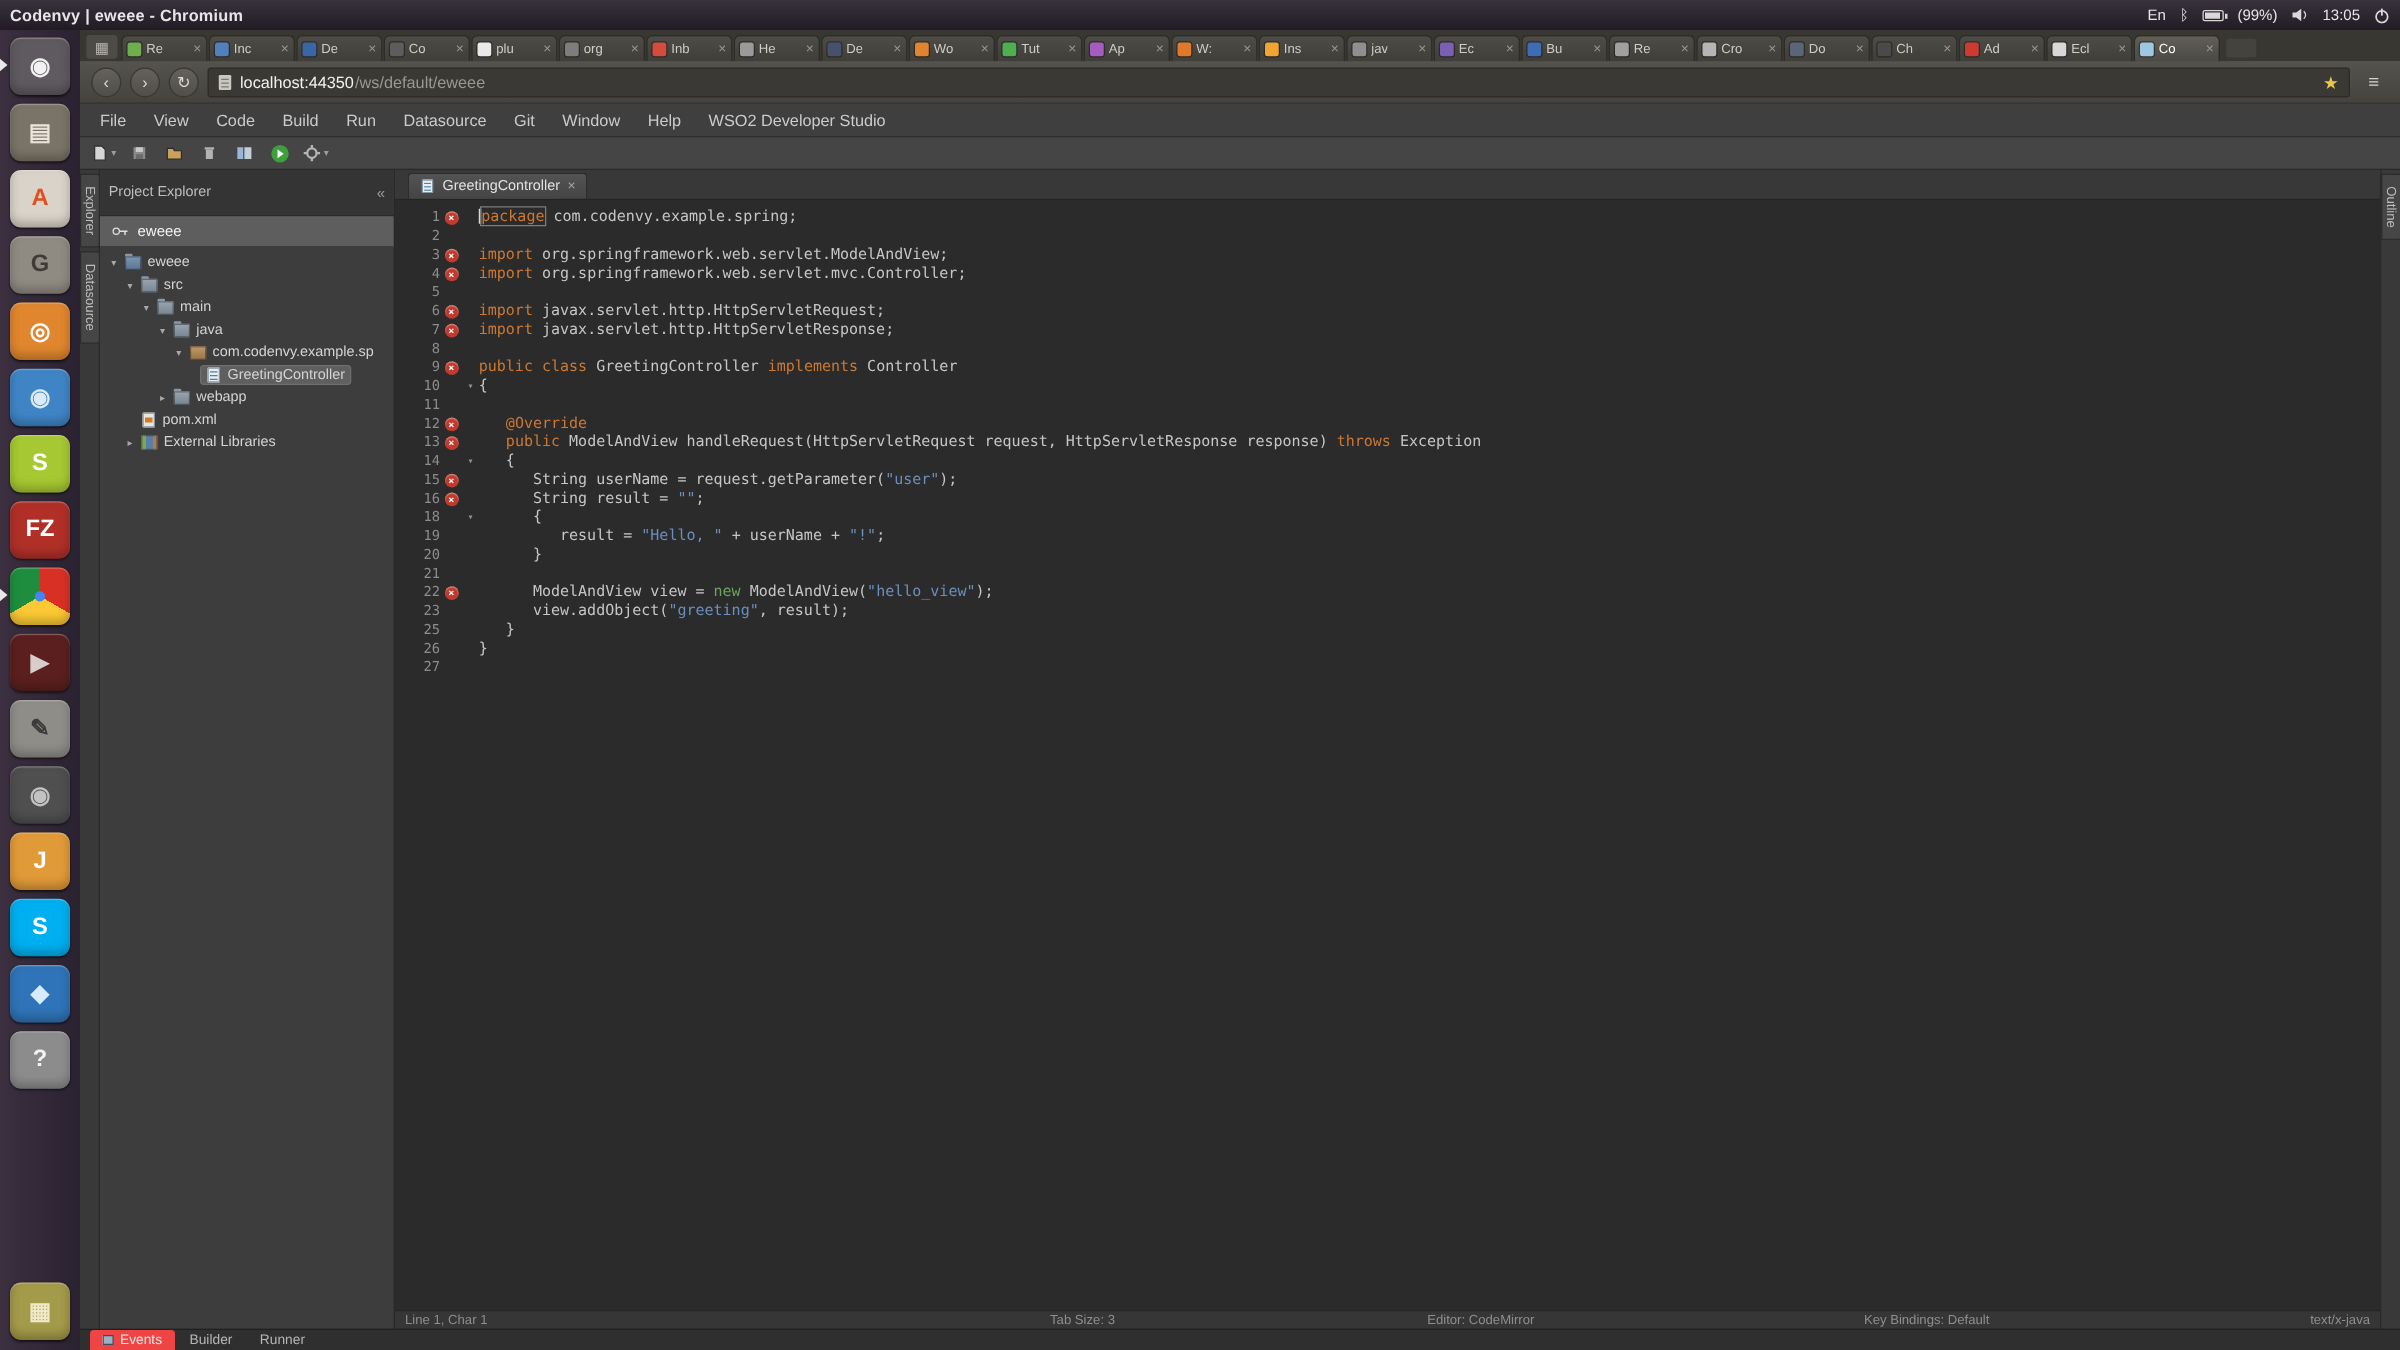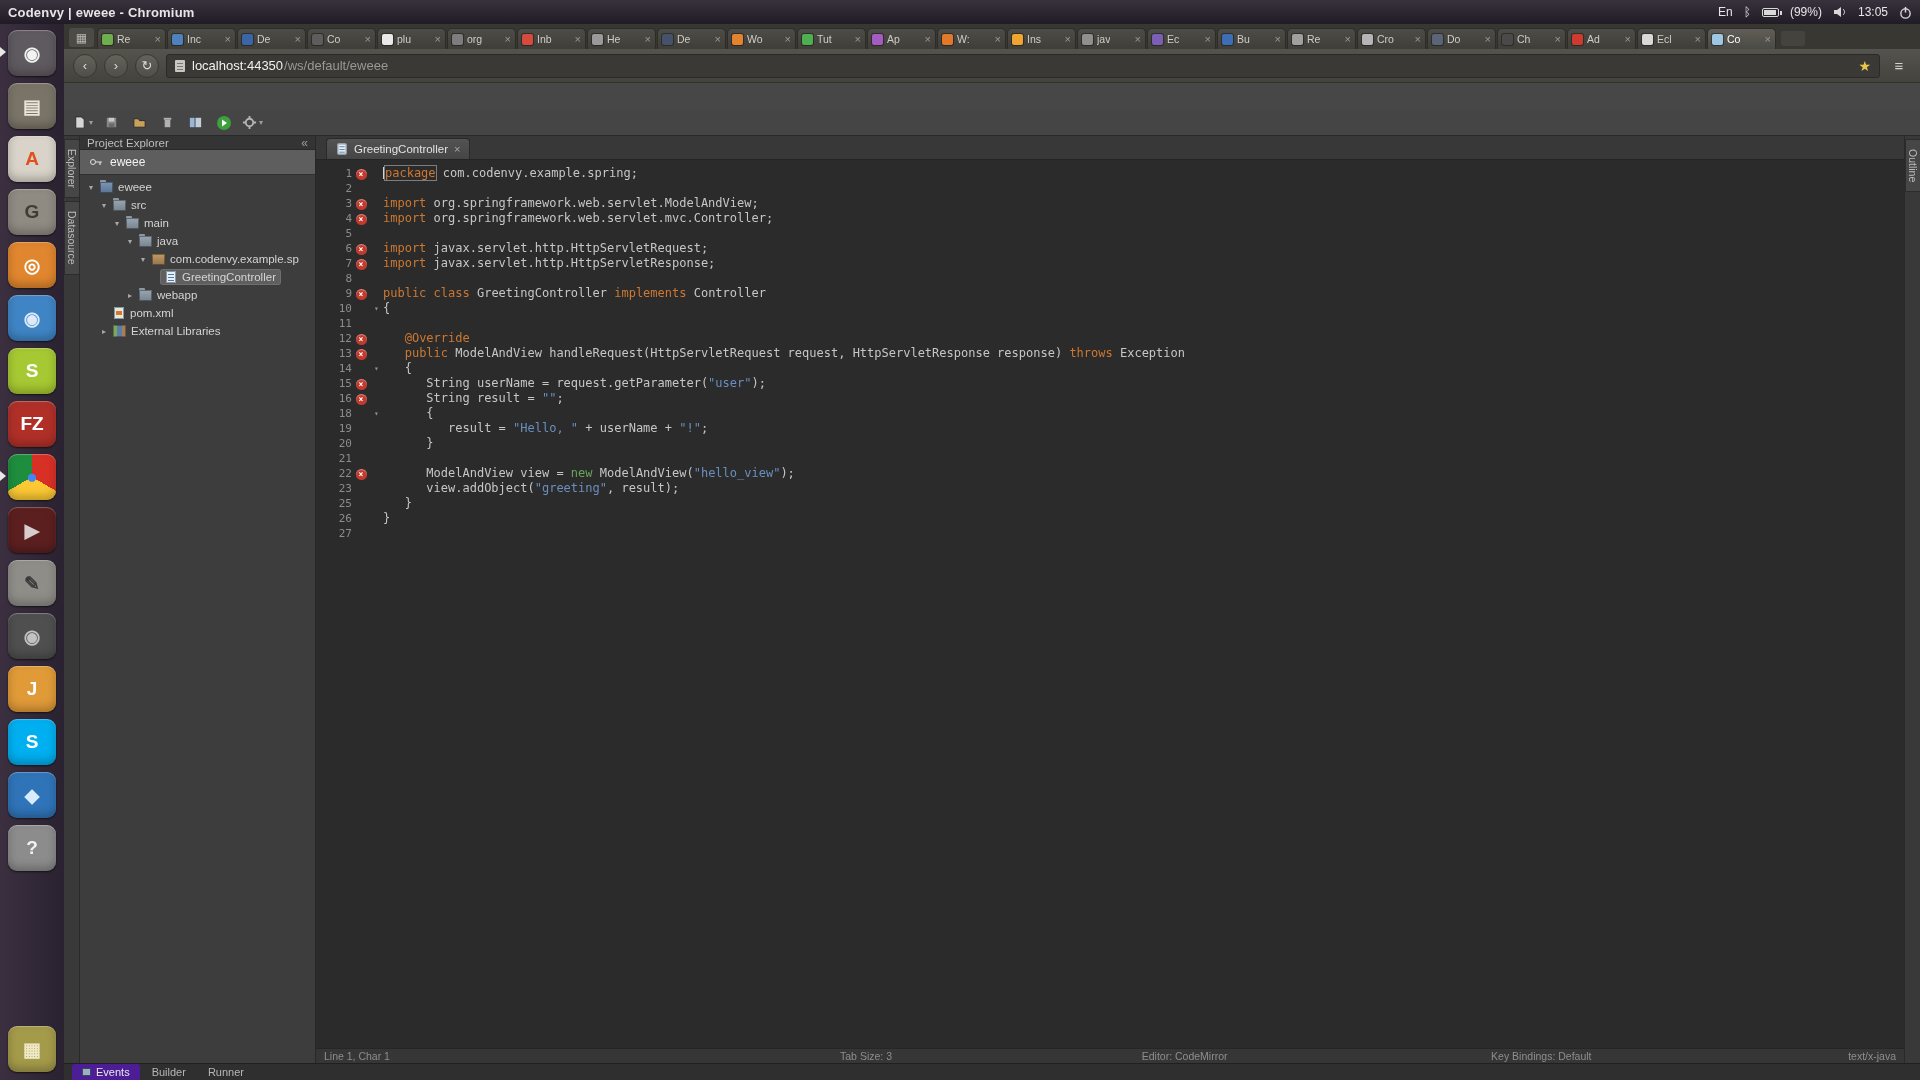--- a/index.html
+++ b/index.html
@@ -332,6 +332,18 @@
       <div class="navmenu">≡</div>
     </div>
 
+    <div class="menubar" id="menubar">
+        <div class="menu-item">File</div>
+        <div class="menu-item">View</div>
+        <div class="menu-item">Code</div>
+        <div class="menu-item">Build</div>
+        <div class="menu-item">Run</div>
+        <div class="menu-item">Datasource</div>
+        <div class="menu-item">Git</div>
+        <div class="menu-item">Window</div>
+        <div class="menu-item">Help</div>
+        <div class="menu-item">WSO2 Developer Studio</div>
+      </div>
     <div class="toolbar" id="toolbar">
         <div class="tbtn">
           <svg width="15" height="15" viewBox="0 0 16 16">

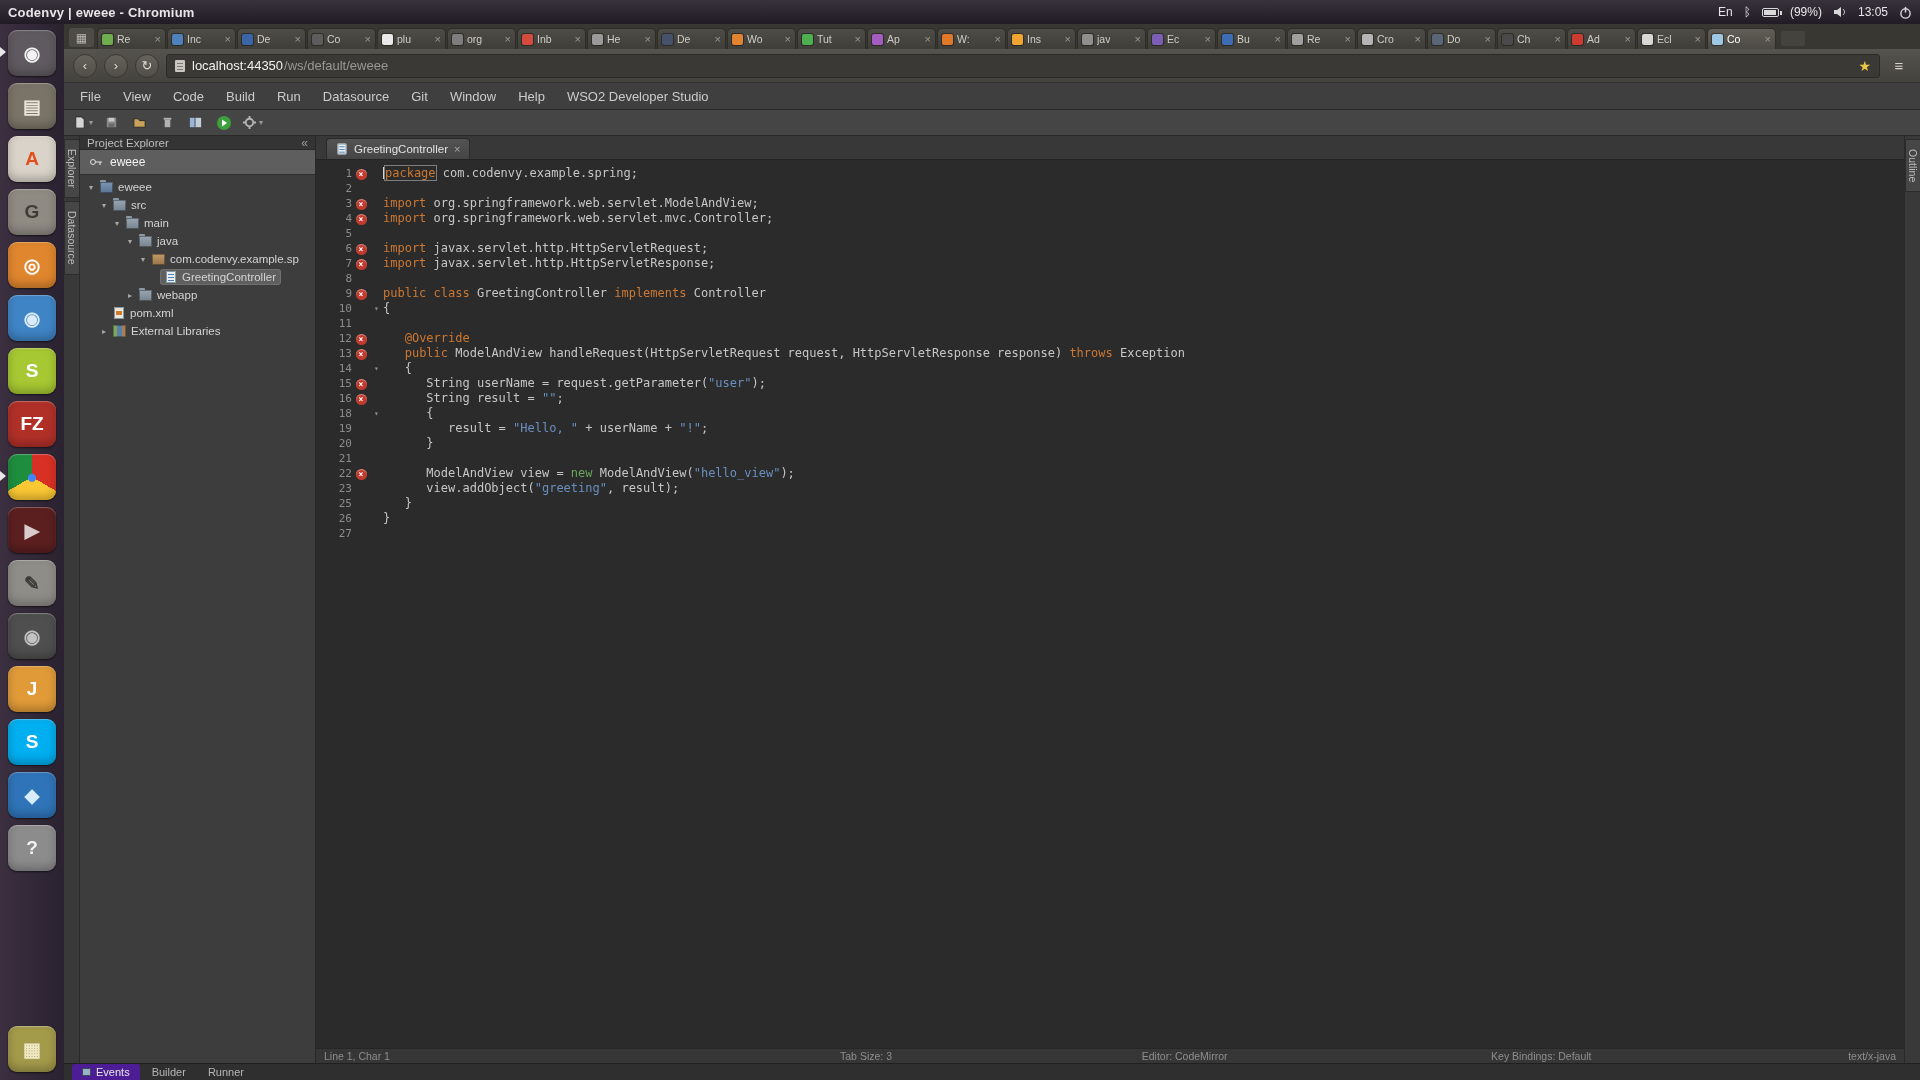--- a/index.html
+++ b/index.html
@@ -85,7 +85,7 @@
 
   .explorer { position:absolute; left:16px; width:236px; top:0; bottom:0; background:#3d3d3d;
               border-right:1px solid #282828; overflow:hidden; }
-  .exp-header { height:14px; background:#343434; border-bottom:1px solid #292929; color:#bdbdbd;
+  .exp-header { height:37px; background:#343434; border-bottom:1px solid #292929; color:#bdbdbd;
                 font-size:11.5px; display:flex; align-items:center; padding:0 7px; }
   .exp-collapse { margin-left:auto; color:#9a9a9a; font-size:12px; }
   .ws-row { height:25px; background:#5e5e5e; border-bottom:1px solid #303030; color:#f2f2f2;

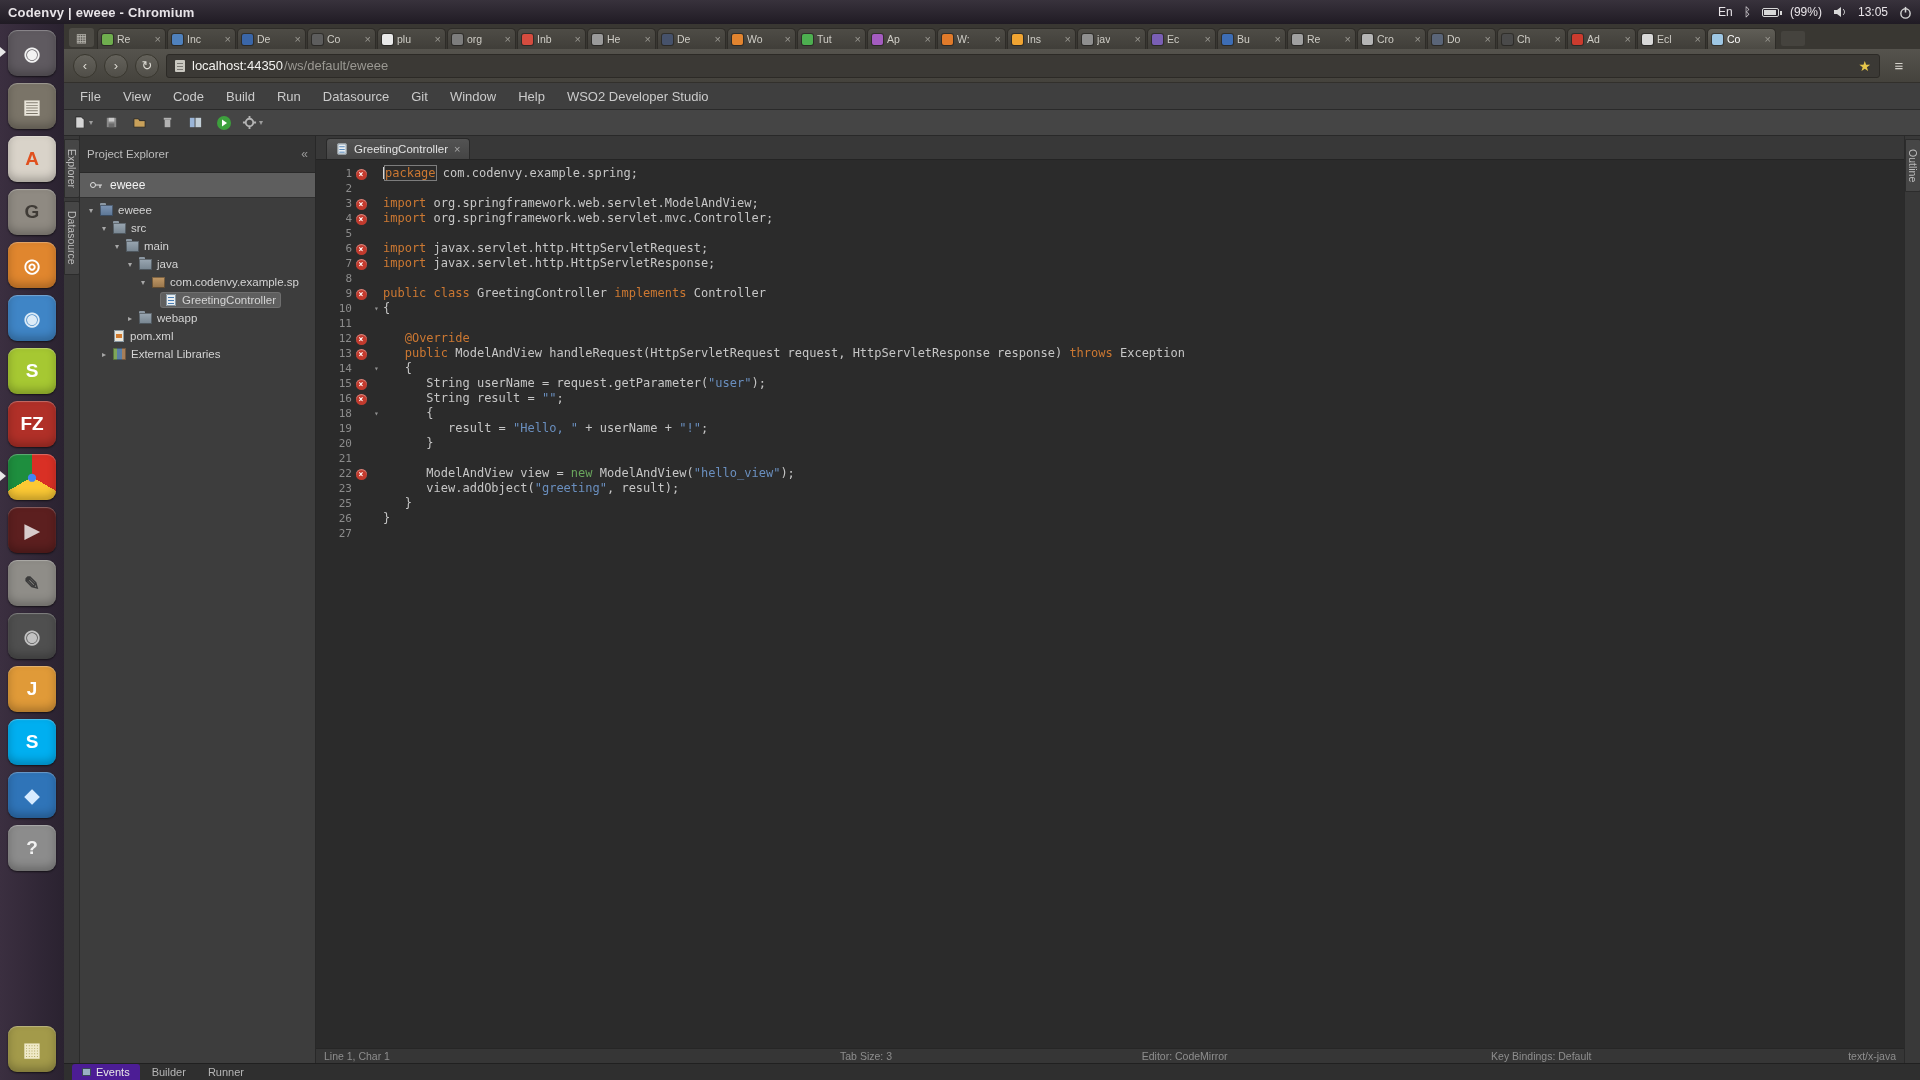--- a/index.html
+++ b/index.html
@@ -145,7 +145,7 @@
                   border-top:1px solid #202020; display:flex; align-items:center; padding-left:8px;
                   gap:2px; font-size:11px; color:#b6b6b6; }
   .bp-tab { padding:0 10px; height:16px; display:flex; align-items:center; gap:5px; }
-  .bp-tab.active { background:#4c1d95; border-radius:3px 3px 0 0; color:#e8e8e8; }
+  .bp-tab.active { background:#ef4444; border-radius:3px 3px 0 0; color:#e8e8e8; }
   .bp-ic { width:9px; height:8px; background:#9ab0c4; box-shadow:inset 0 0 0 1px #3a4a58; }
 </style>
 </head>

